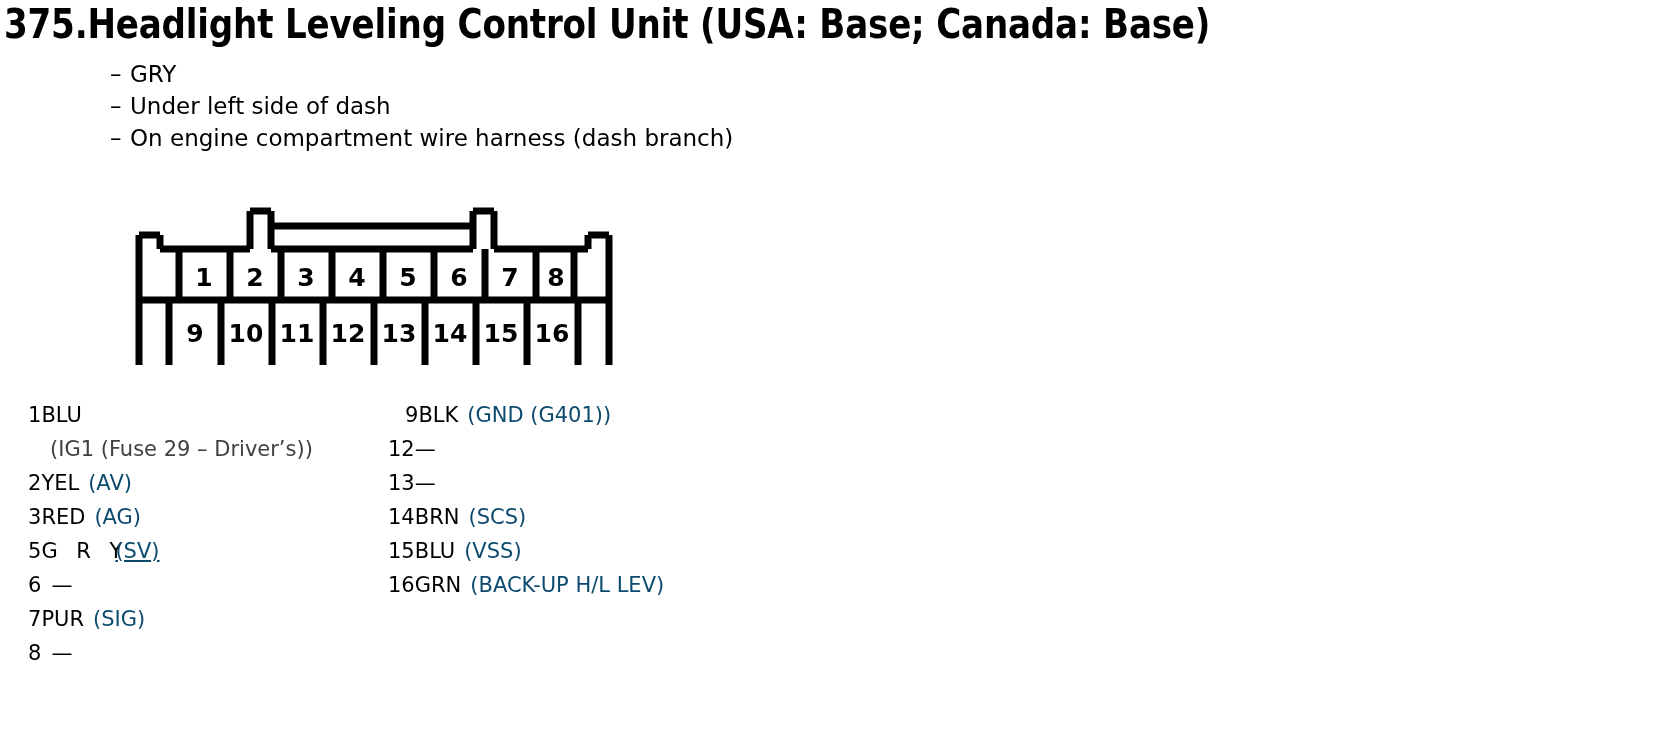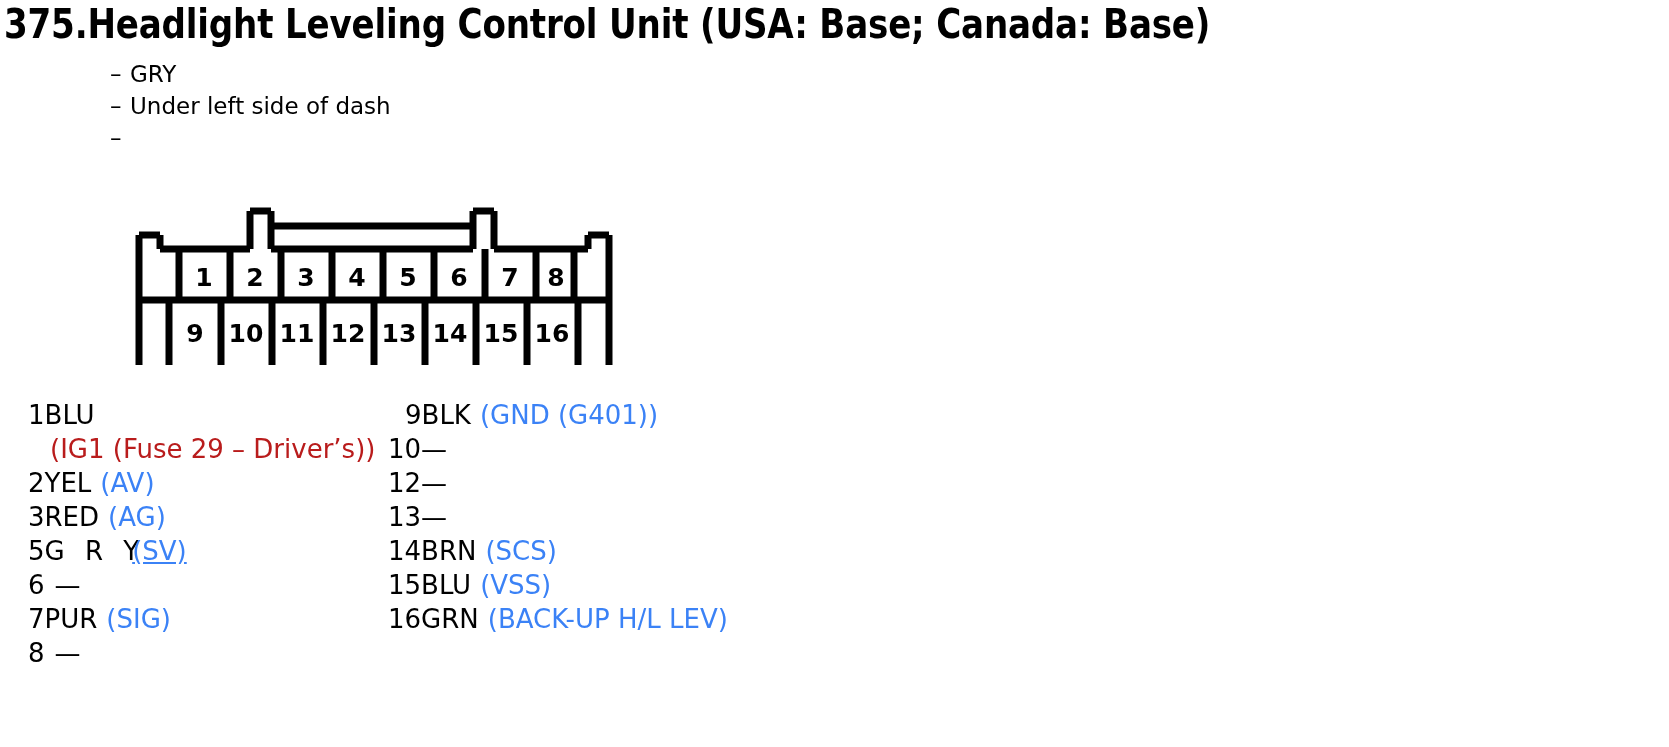--- a/index.html
+++ b/index.html
@@ -118,6 +118,7 @@
   </div>
   <div class="bullet-row">
     <span class="bullet-dash">–</span>
+    <span class="bullet-text">On engine compartment wire harness (dash branch)</span>
   </div>
 </div>
 

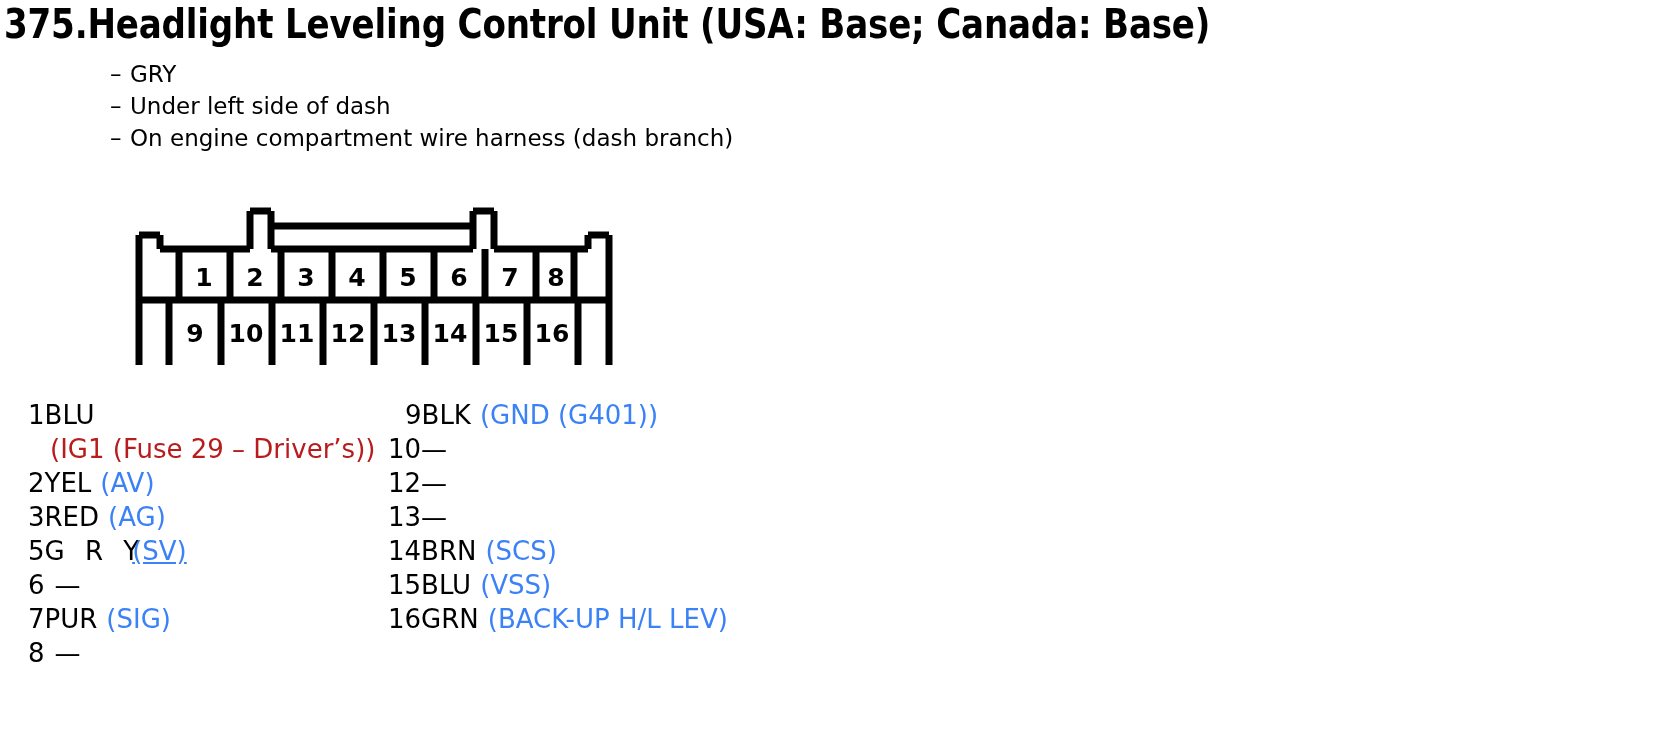--- a/index.html
+++ b/index.html
@@ -72,7 +72,7 @@
   .pin-col {
     position: absolute;
     top: 0;
-    font-size: 26px;
+    font-size: 21px;
     line-height: 34px;
     white-space: nowrap;
   }

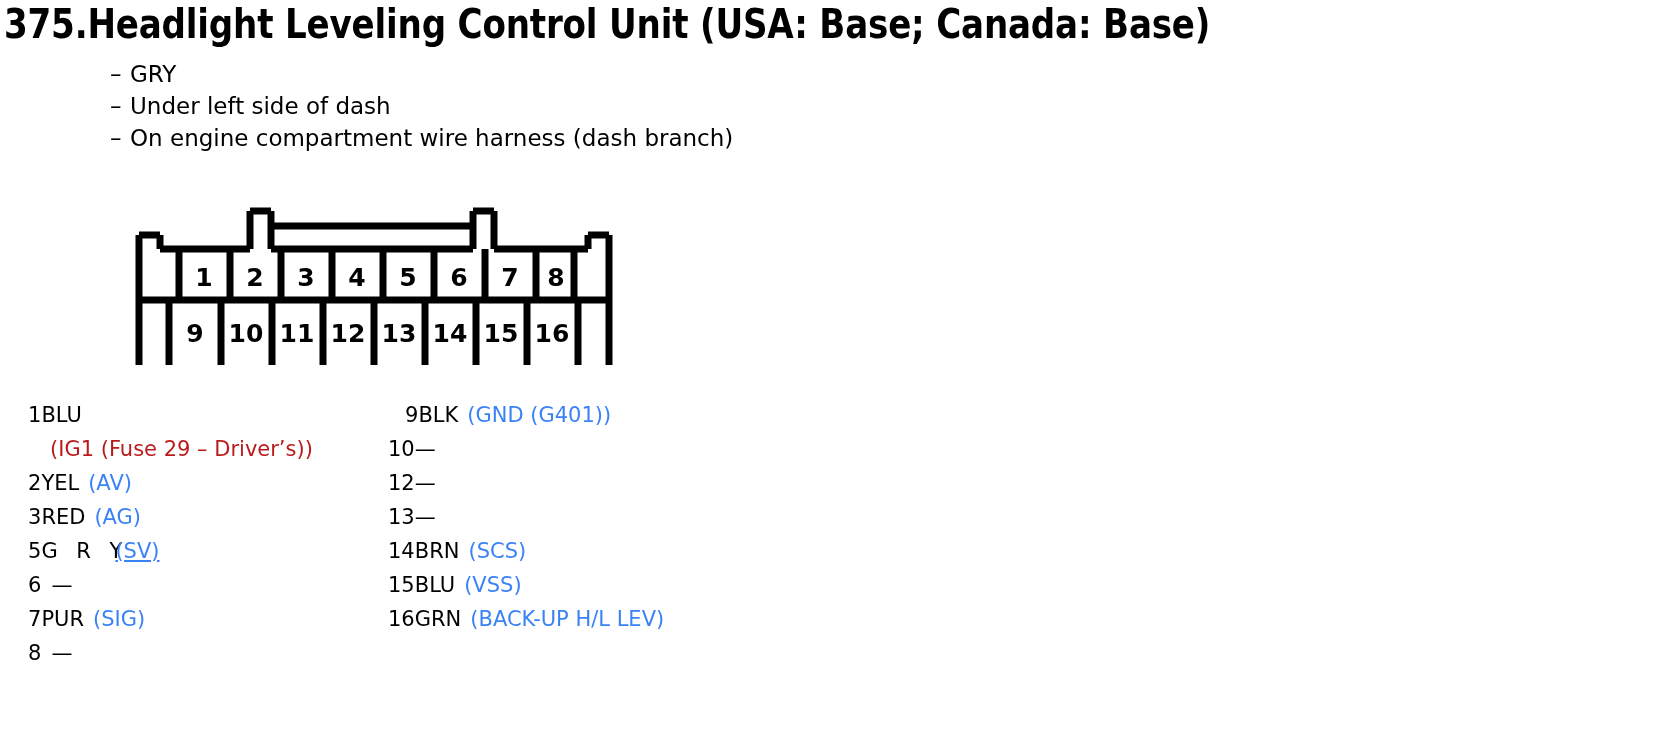--- a/index.html
+++ b/index.html
@@ -88,7 +88,7 @@
   .pin-id    { color: #000000; }
   .pin-wire  { color: #000000; }
   .pin-wire.spaced { letter-spacing: 6px; }
-  .pin-sig   { color: #3b82f6; }
+  .pin-sig   { color: #0c4a6e; }
   .pin-sig.gap  { margin-left: 9px; }
   .pin-sig.overlap { margin-left: -13px; text-decoration: underline; }
   .pin-dash  { color: #000000; margin-left: 0; }

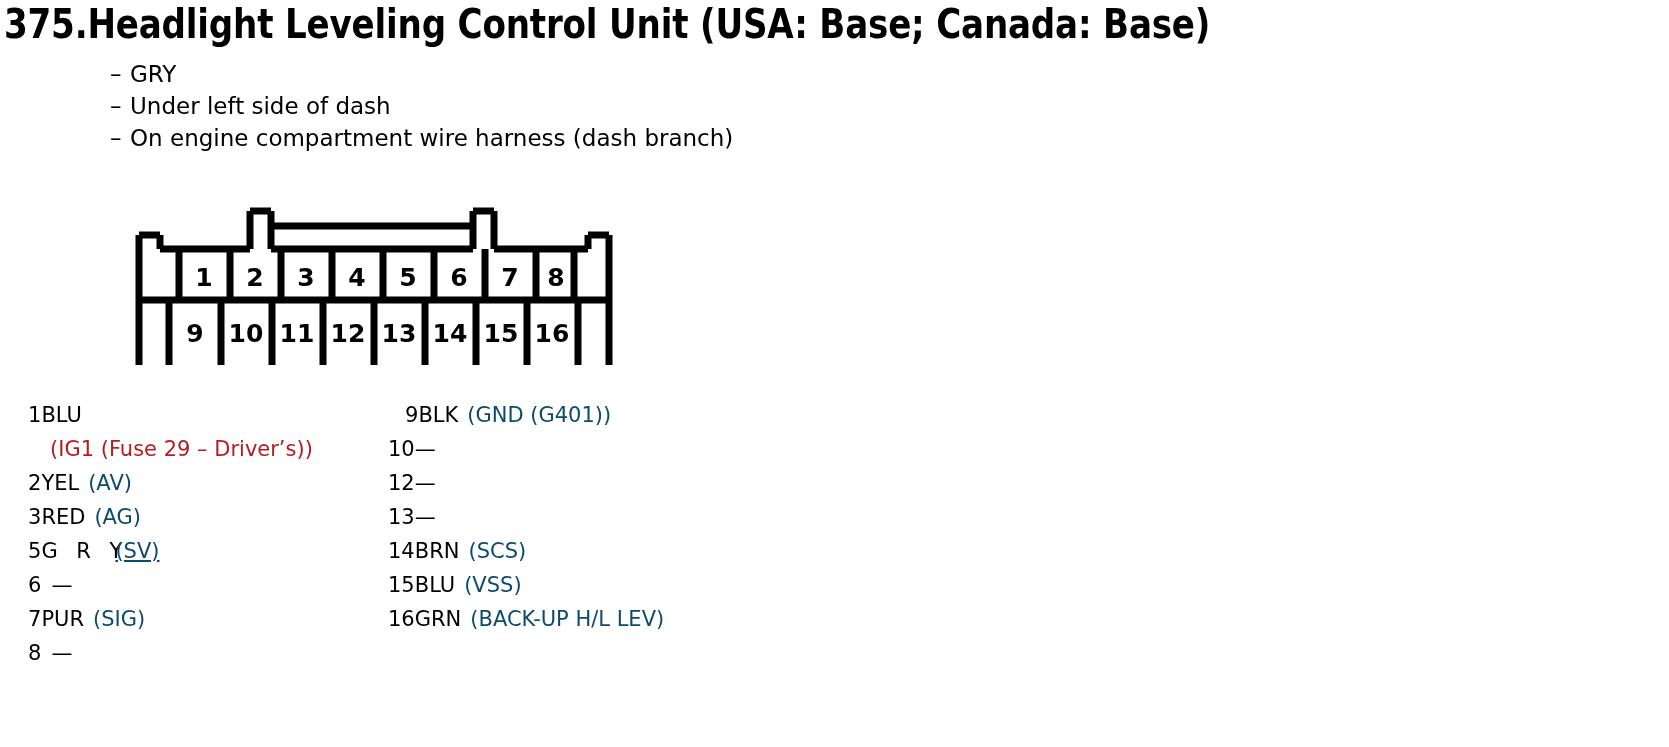--- a/index.html
+++ b/index.html
@@ -97,7 +97,7 @@
   
   .pin-sig-wrap {
     display: block;
-    color: #b91c1c;
+    color: #404040;
     padding-left: 22px;
     line-height: 34px;
   }

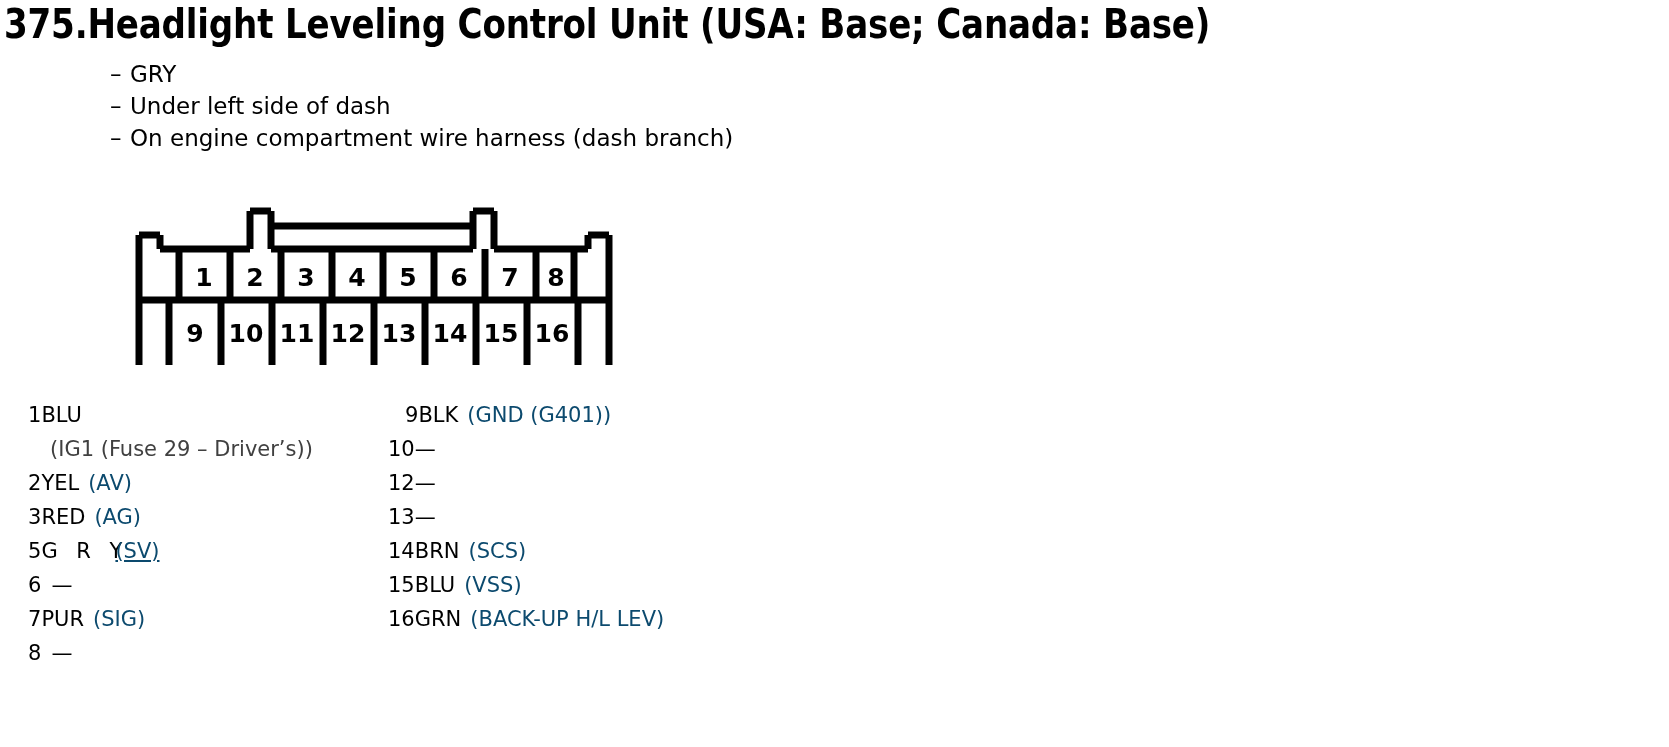--- a/index.html
+++ b/index.html
@@ -233,9 +233,6 @@
       <span class="pin-id">9</span><span class="pin-wire">BLK</span><span class="pin-sig gap">(GND (G401))</span>
     </div>
 
-    <div class="pin-row">
-      <span class="pin-id">10</span><span class="pin-dash">—</span>
-    </div>
 
 
     <div class="pin-row">

